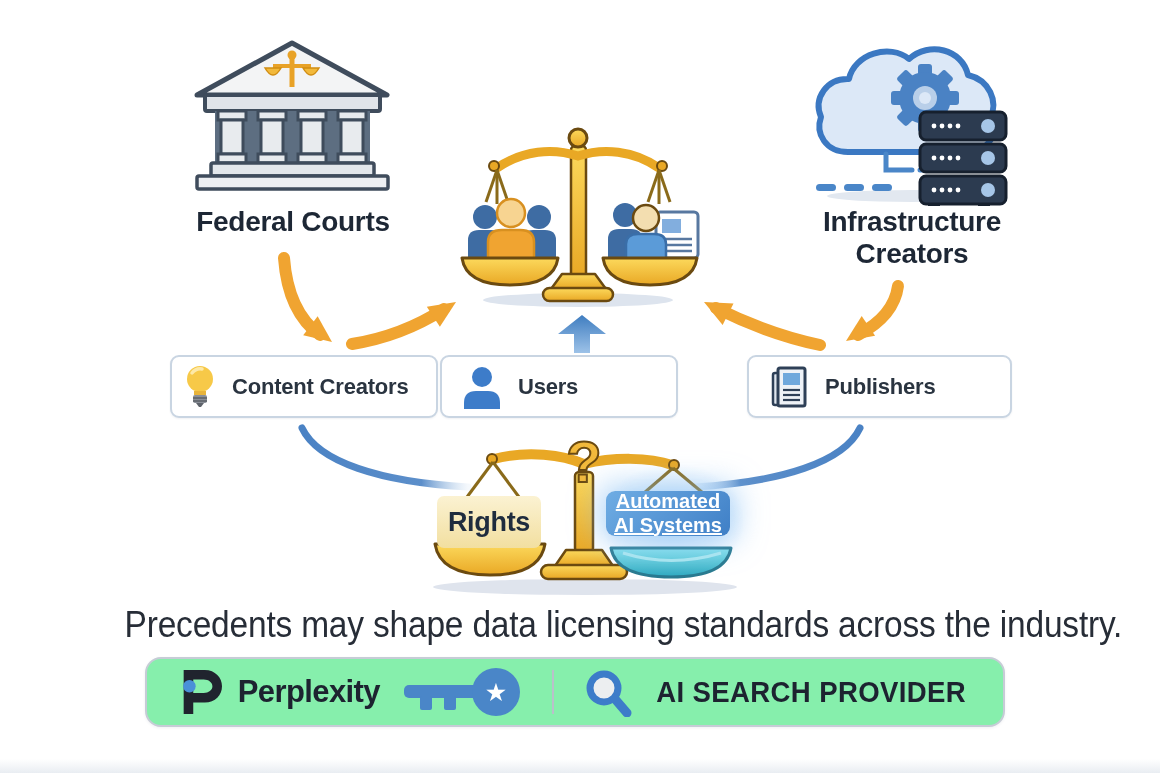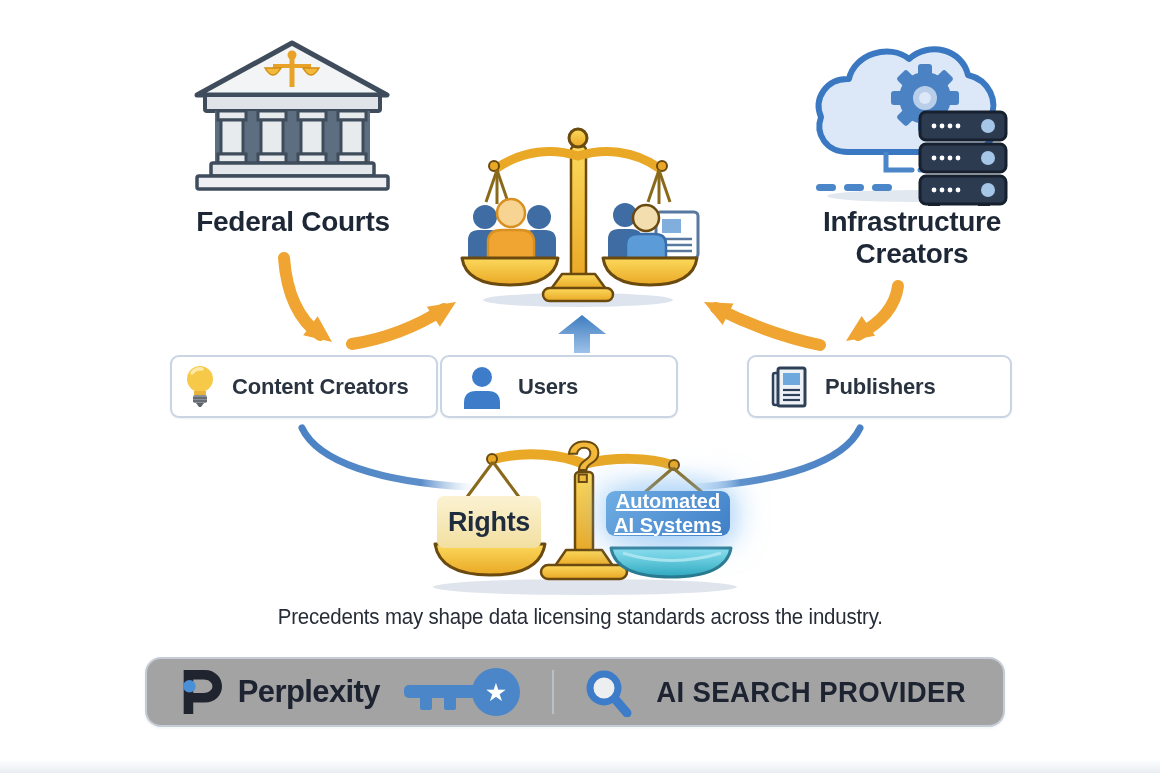--- a/index.html
+++ b/index.html
@@ -35,8 +35,8 @@
     text-decoration:underline;
   }
   .caption {
-    position:absolute; top:604px; left:0; width:100%; text-align:center;
-    font-size:22px; font-weight:500; color:#272d37;
+    position:absolute; top:604px; left:0; width:100%; text-align:right;
+    font-size:36px; font-weight:500; color:#272d37;
   }
   .caption .inner { display:inline-block; transform:scaleX(.93); transform-origin:center; letter-spacing:-0.2px; }
   .footer-bar {

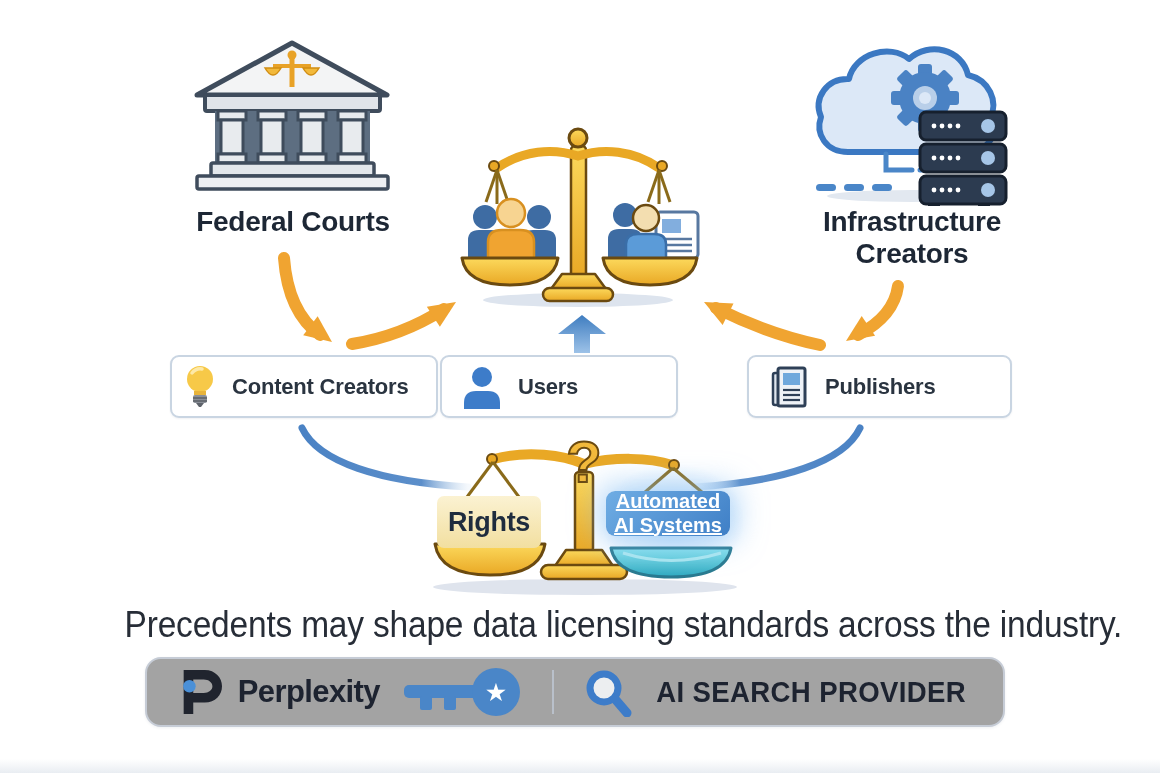--- a/index.html
+++ b/index.html
@@ -41,7 +41,7 @@
   .caption .inner { display:inline-block; transform:scaleX(.93); transform-origin:center; letter-spacing:-0.2px; }
   .footer-bar {
     position:absolute; left:145px; top:657px; width:860px; height:70px;
-    background:#a3a3a3; border:2px solid #c6ccd6; border-radius:16px;
+    background:#86efac; border:2px solid #c6ccd6; border-radius:16px;
     display:flex; align-items:center; justify-content:center; gap:16px;
     box-shadow:0 1px 3px rgba(40,60,90,.08);
   }

